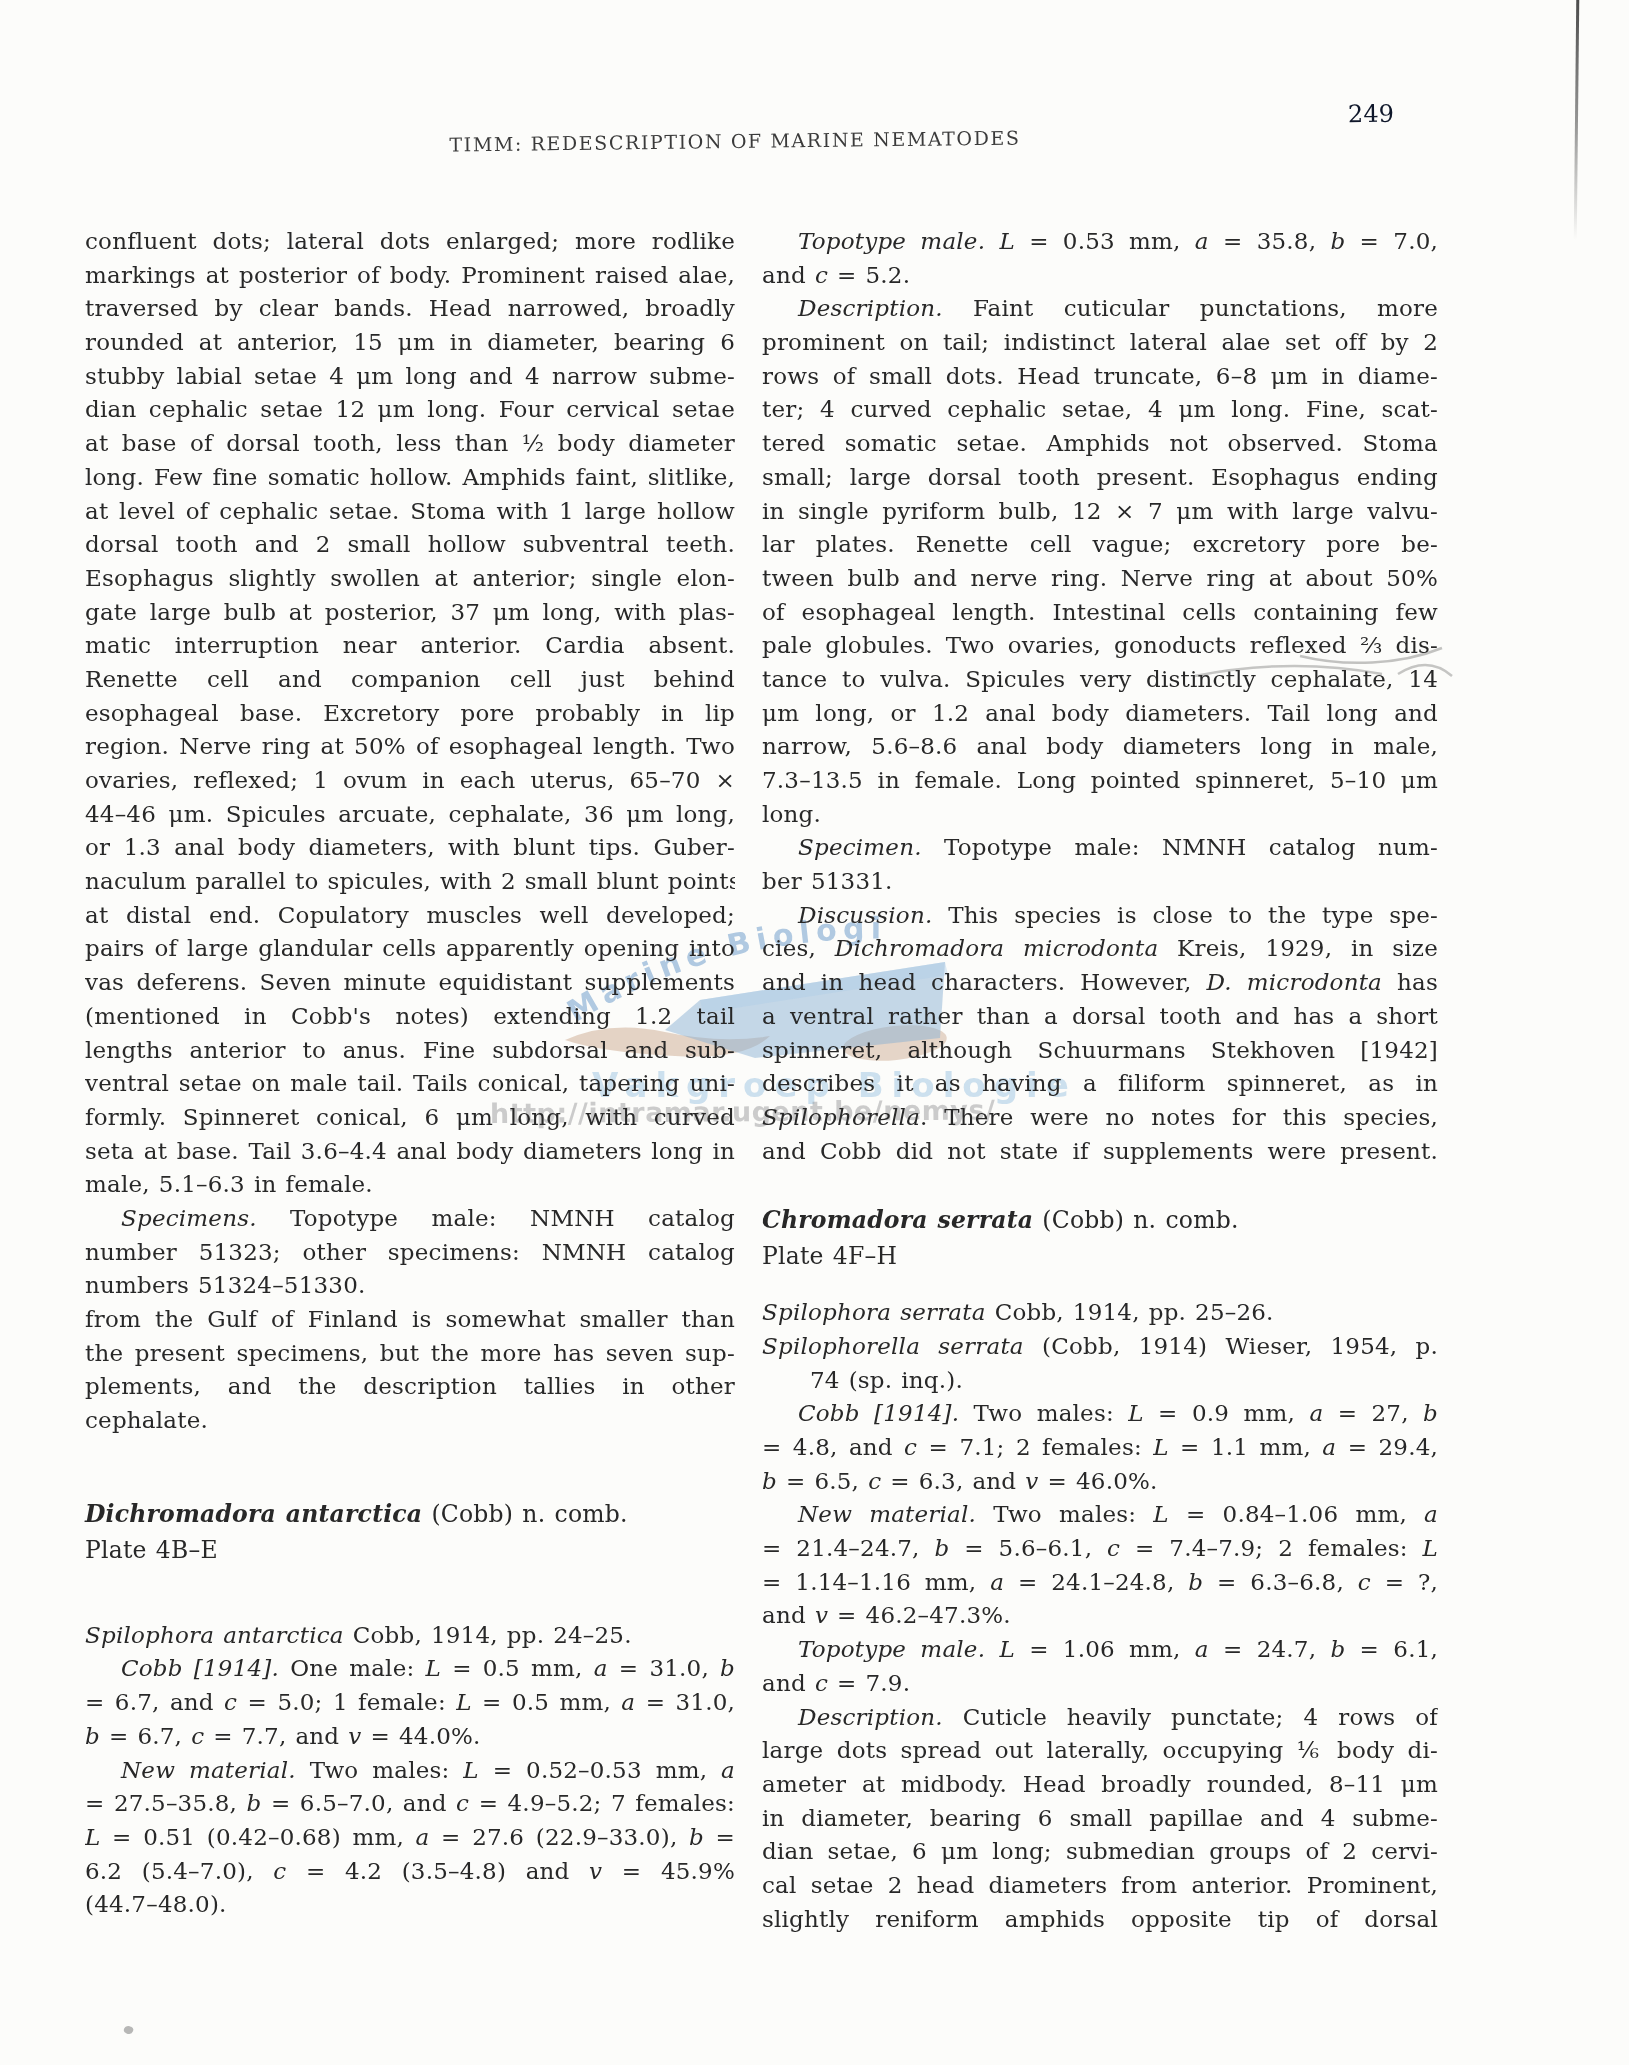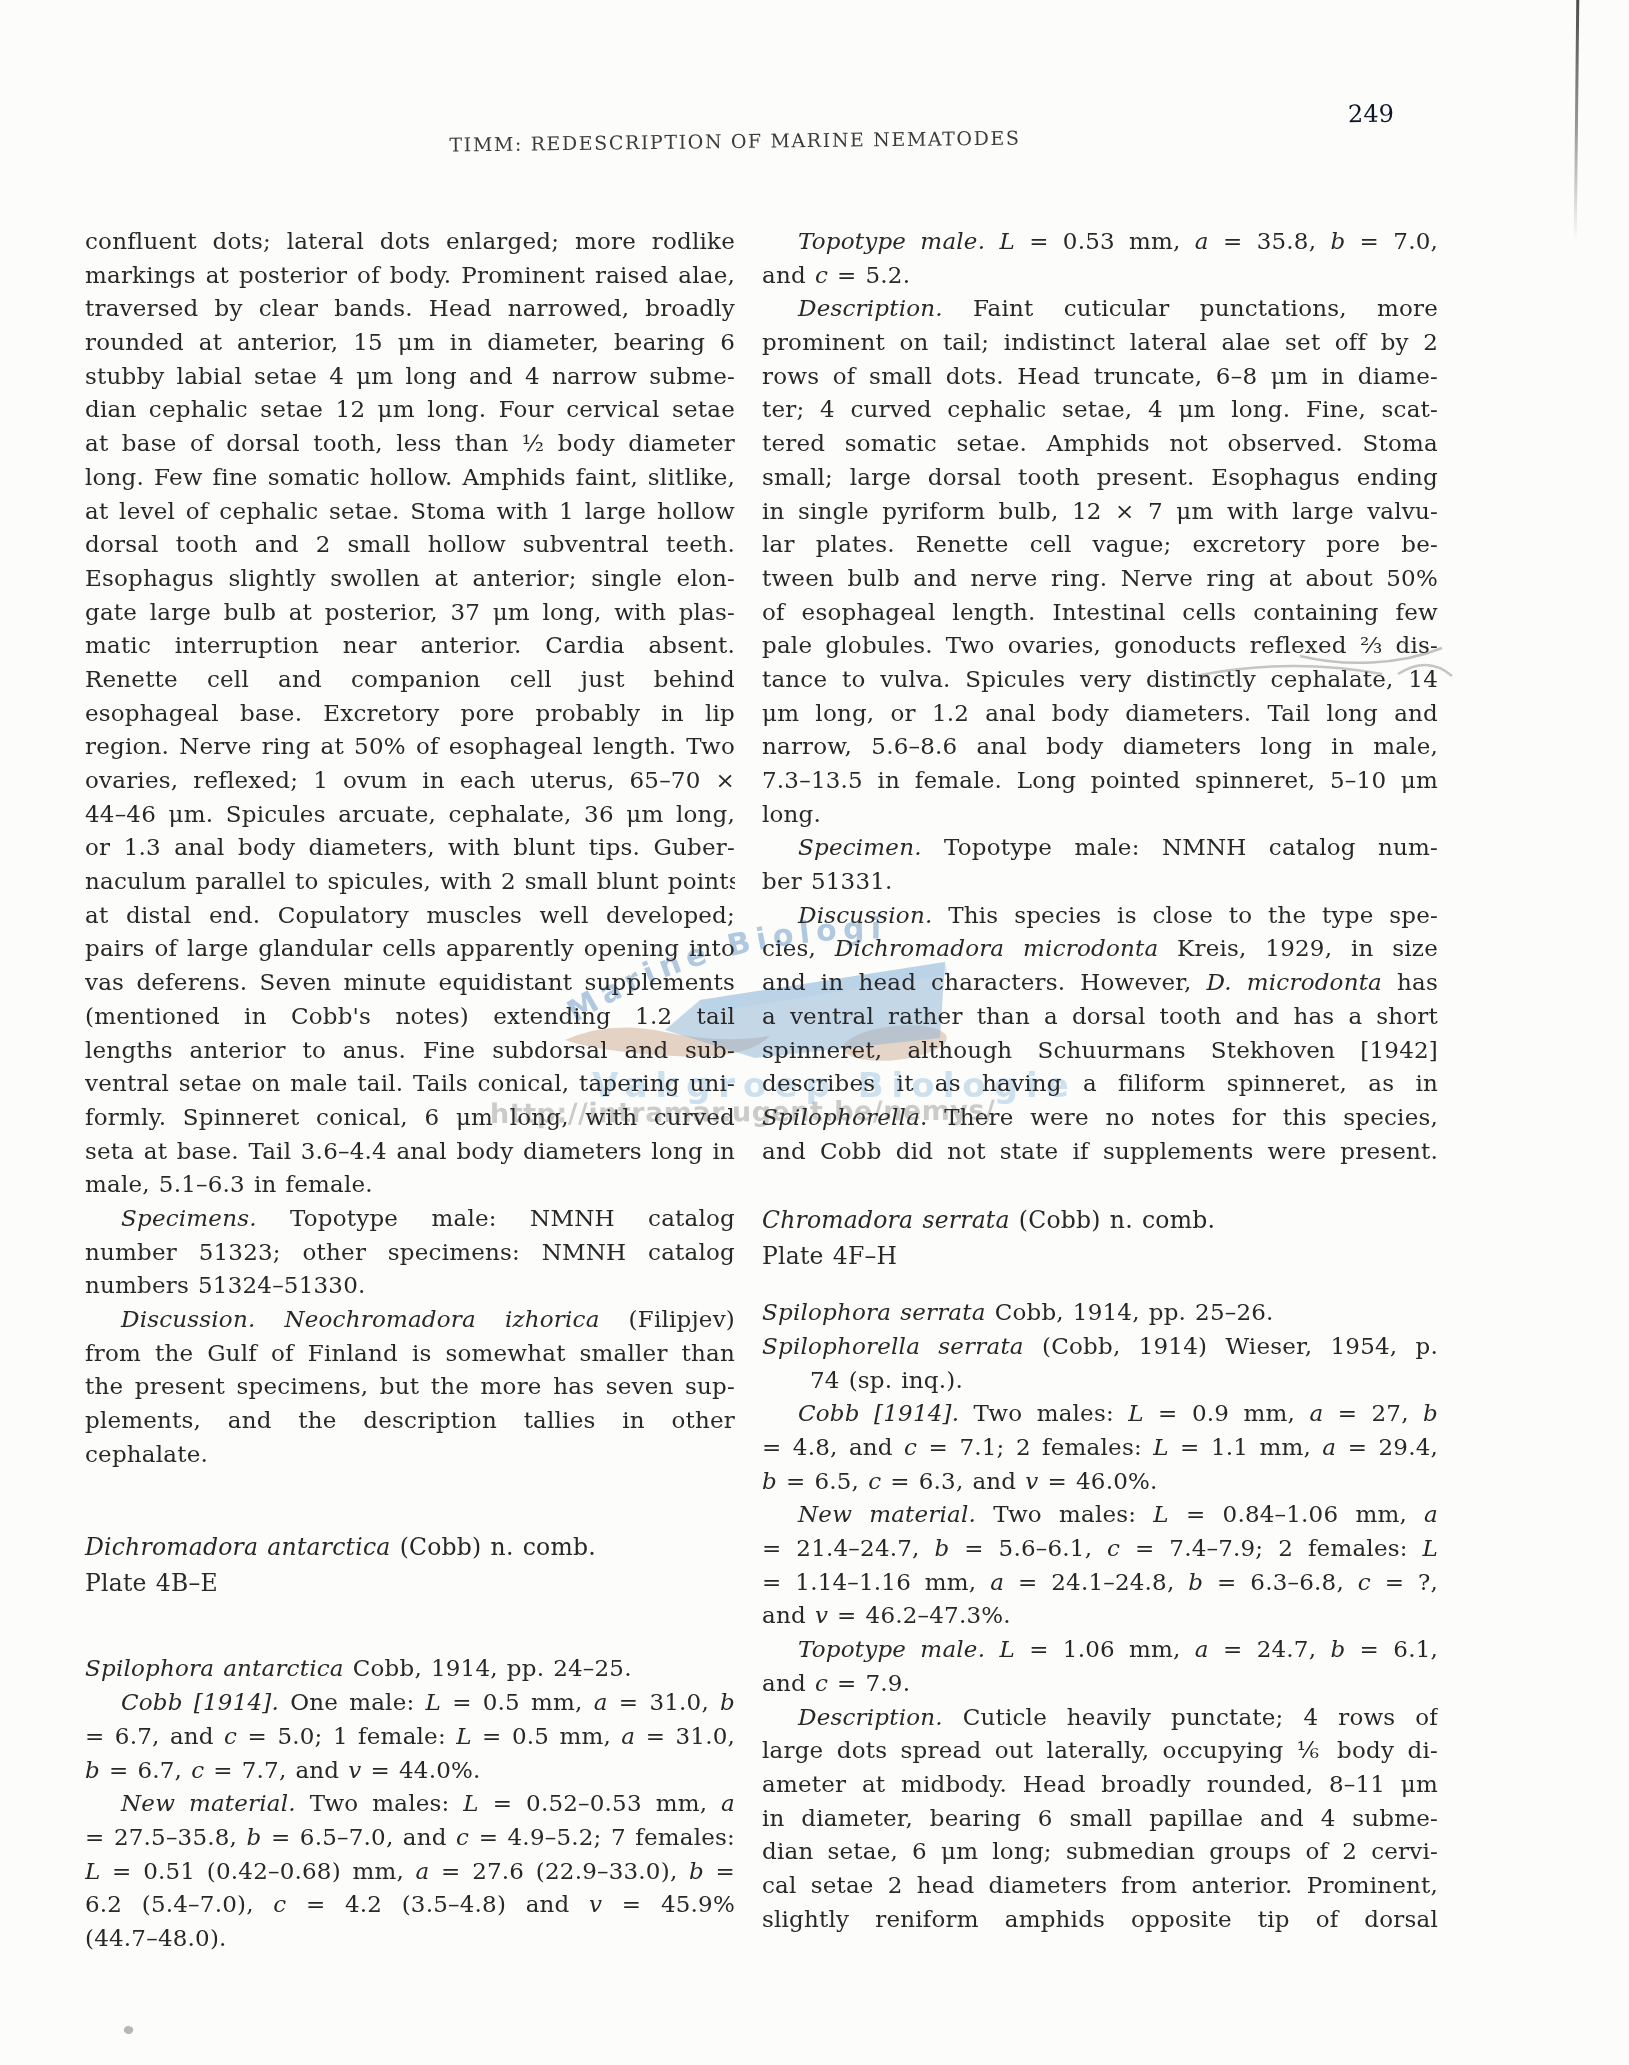--- a/index.html
+++ b/index.html
@@ -35,7 +35,7 @@
   .line.nj{text-align-last:left;}
   .line.i1{padding-left:36px;}
   .line.i2{padding-left:48px;}
-  .bi{font-weight:normal;font-style:italic;}
+  .bi{font-weight:bold;font-style:italic;}
   .block-heading{margin-top:58px;margin-bottom:51px;}
   .col-right .block-heading{margin-top:34px;margin-bottom:22px;}
   .heading-line{

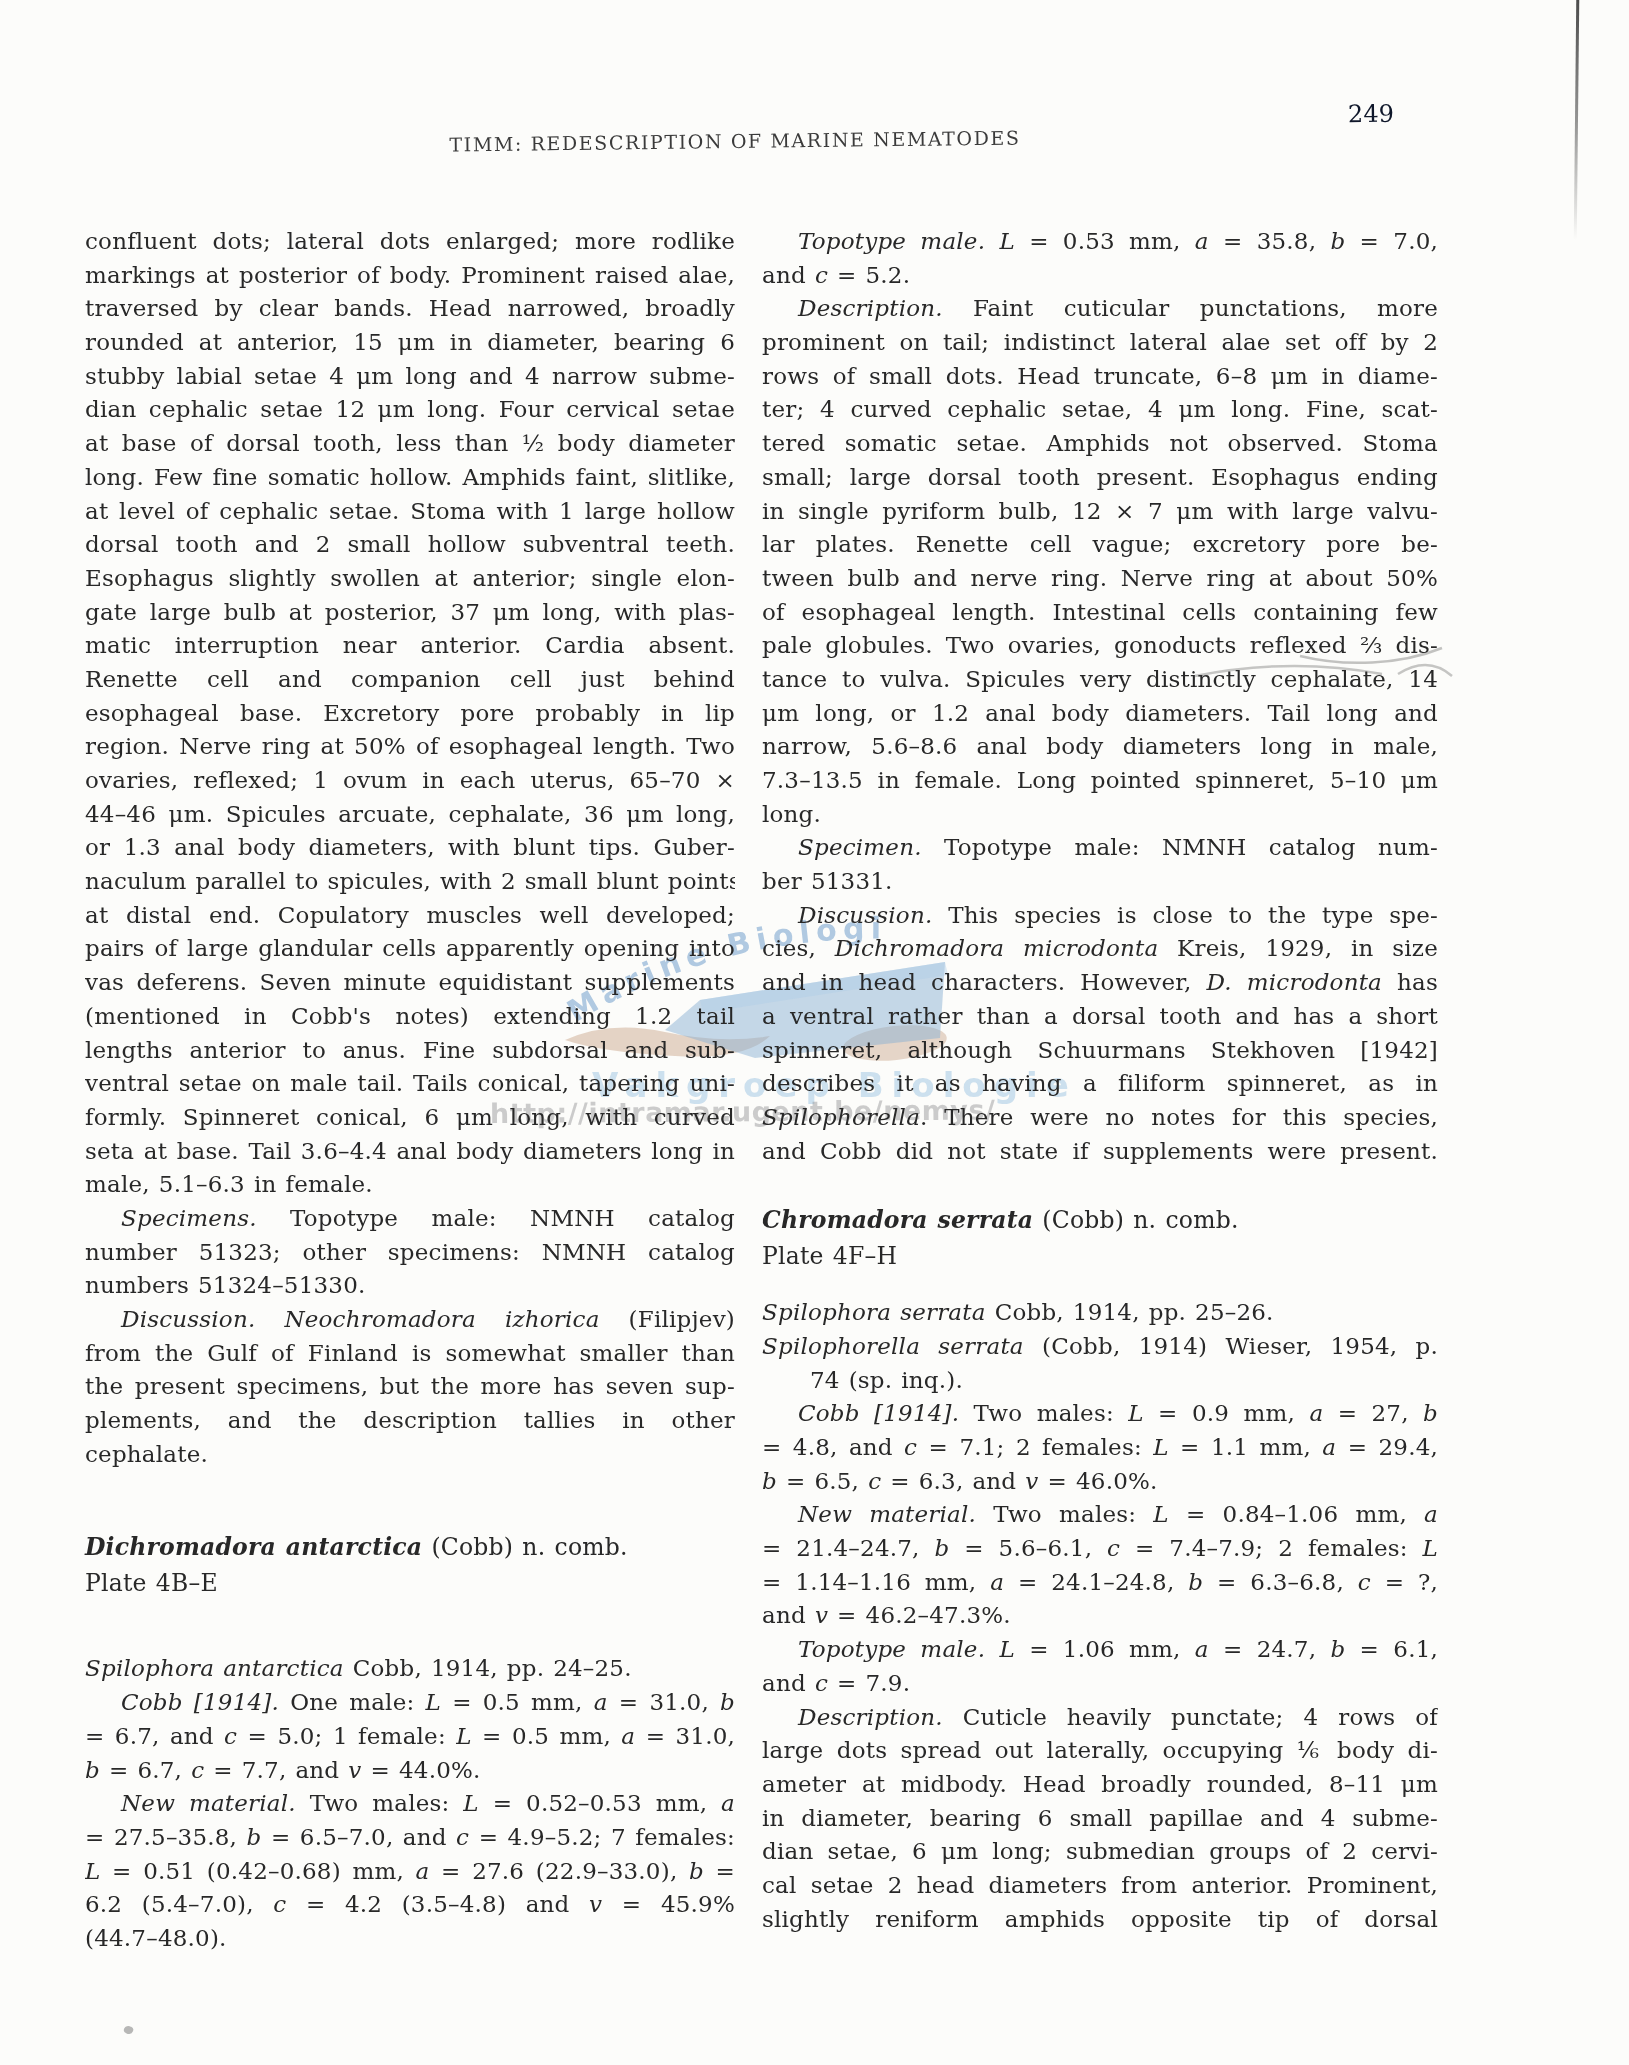--- a/index.html
+++ b/index.html
@@ -132,7 +132,6 @@
         <div class="line nj">numbers 51324–51330.</div>
       </div>
       <div class="block block-para">
-        <div class="line i1"><i>Discussion.</i>  <i>Neochromadora izhorica</i> (Filipjev)</div>
         <div class="line">from the Gulf of Finland is somewhat smaller than</div>
         <div class="line">the present specimens, but the more has seven sup-</div>
         <div class="line">plements, and the description tallies in other</div>

